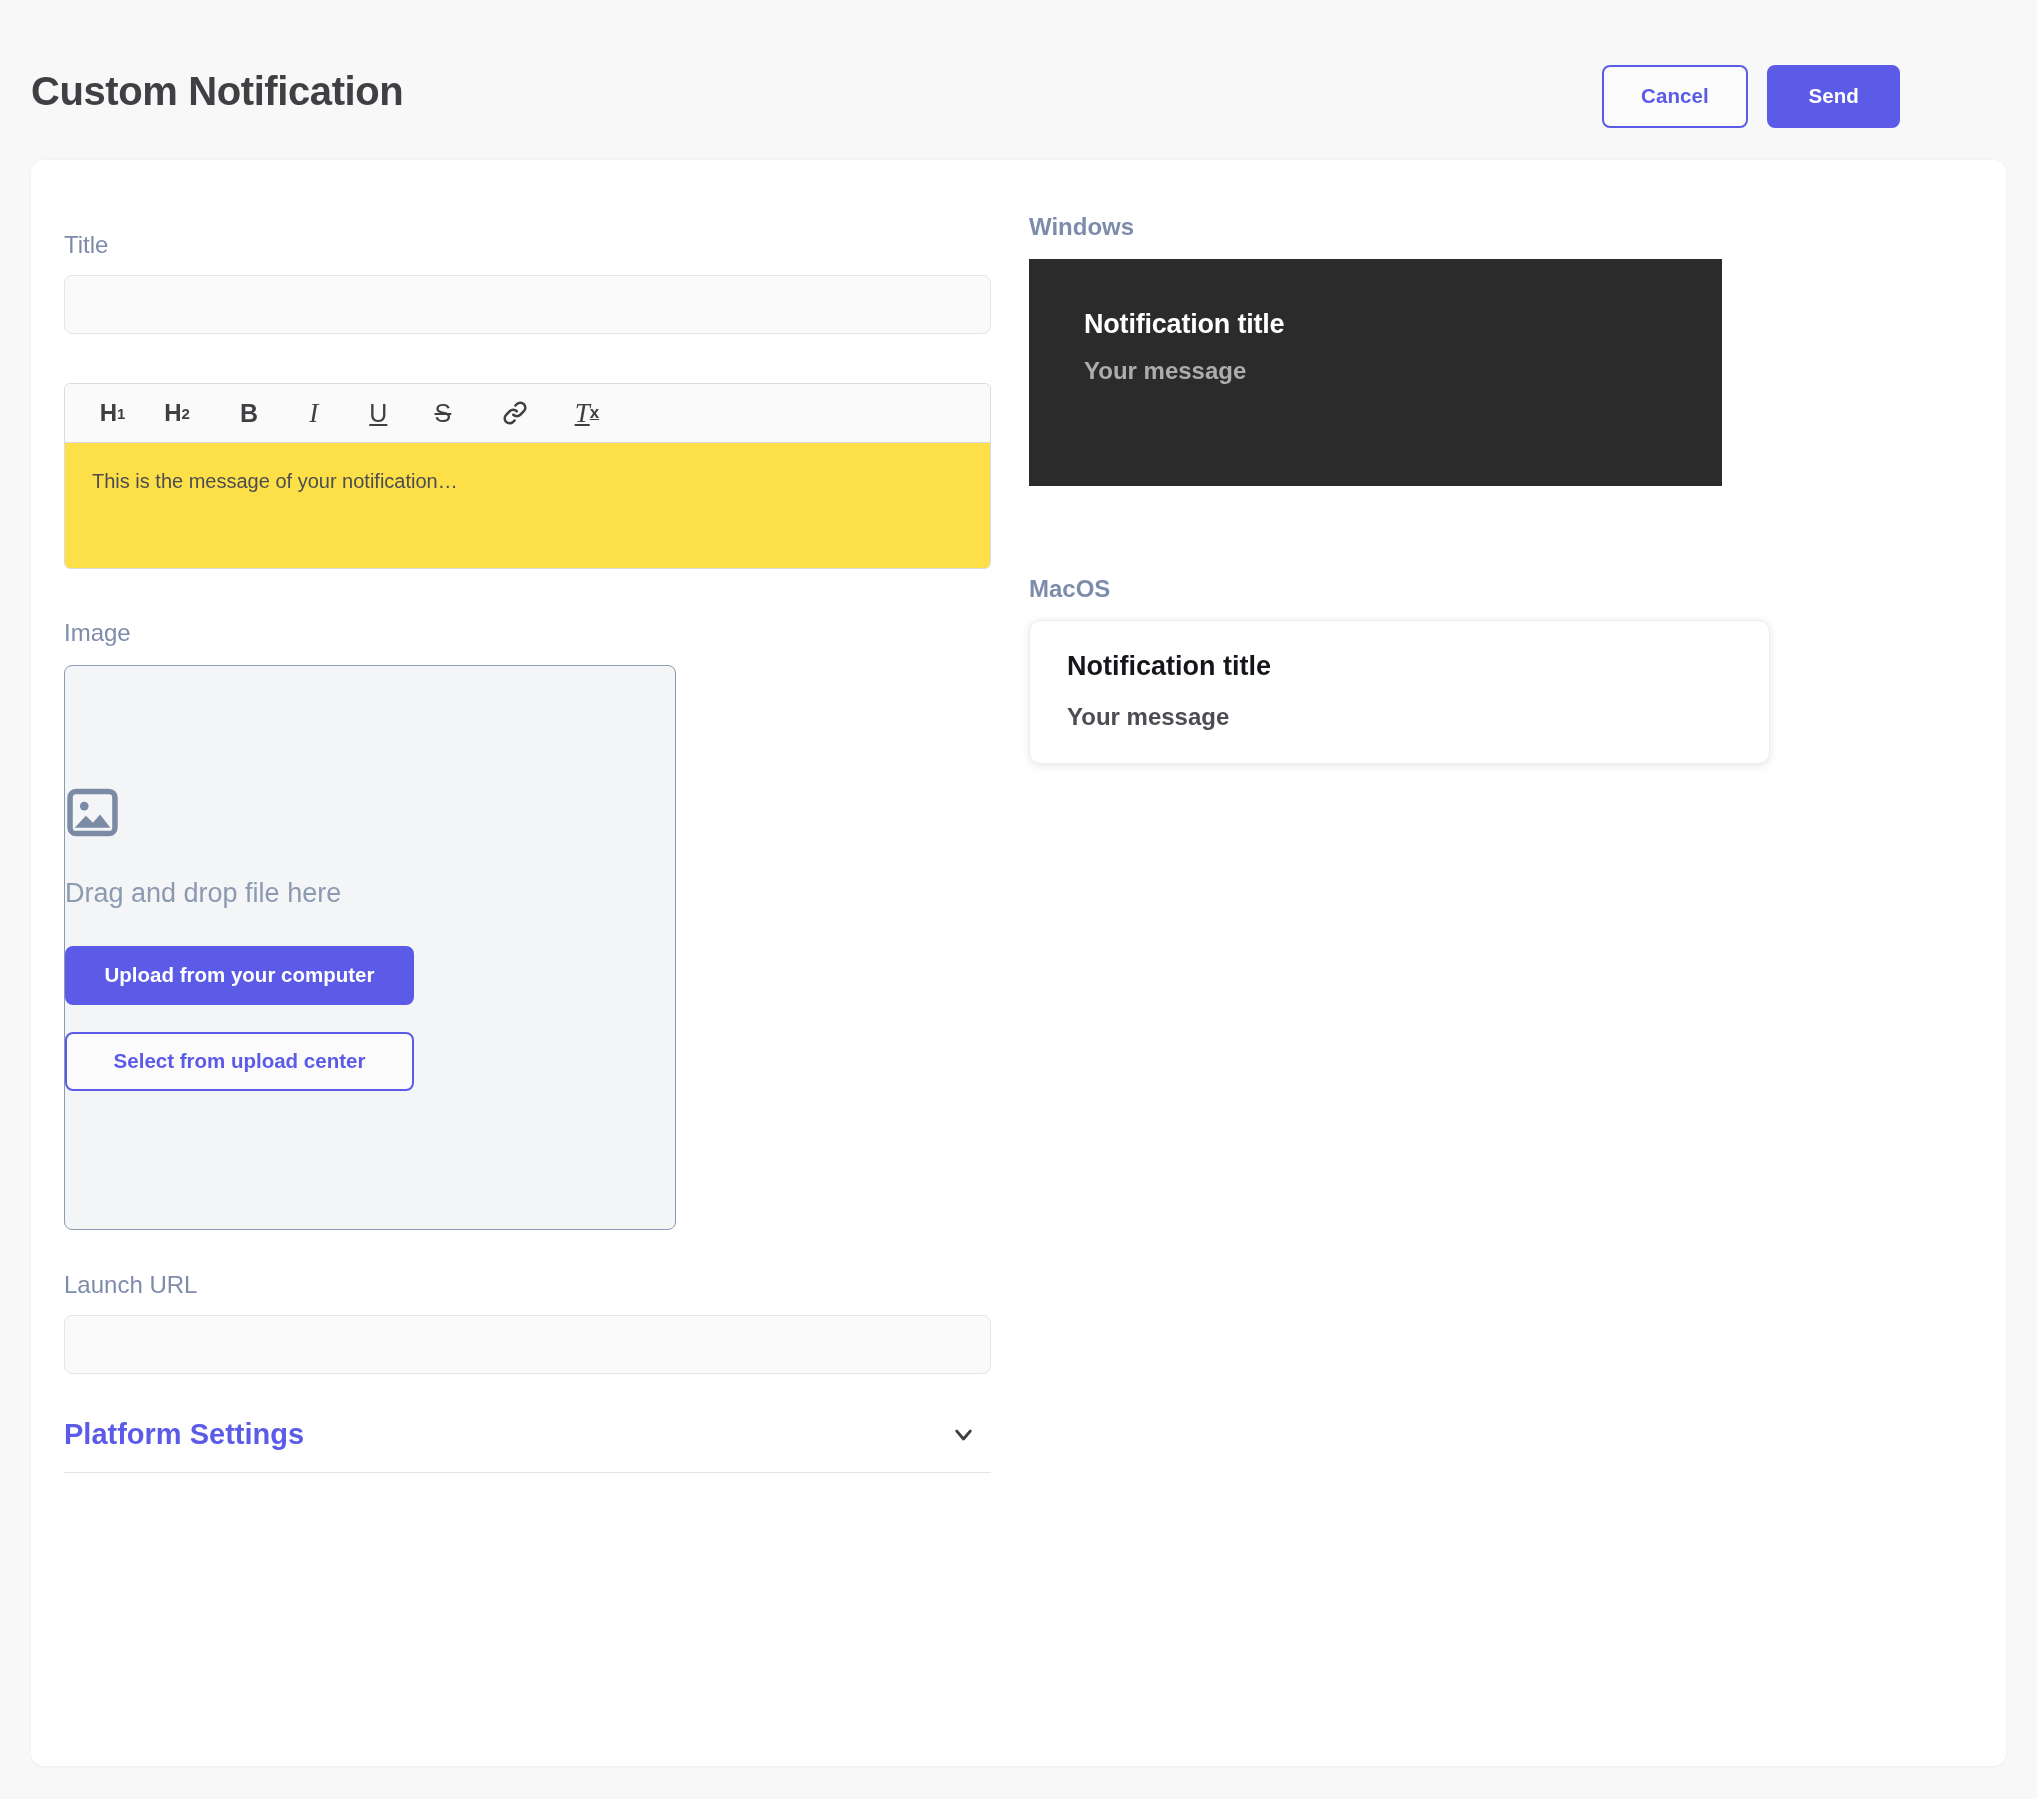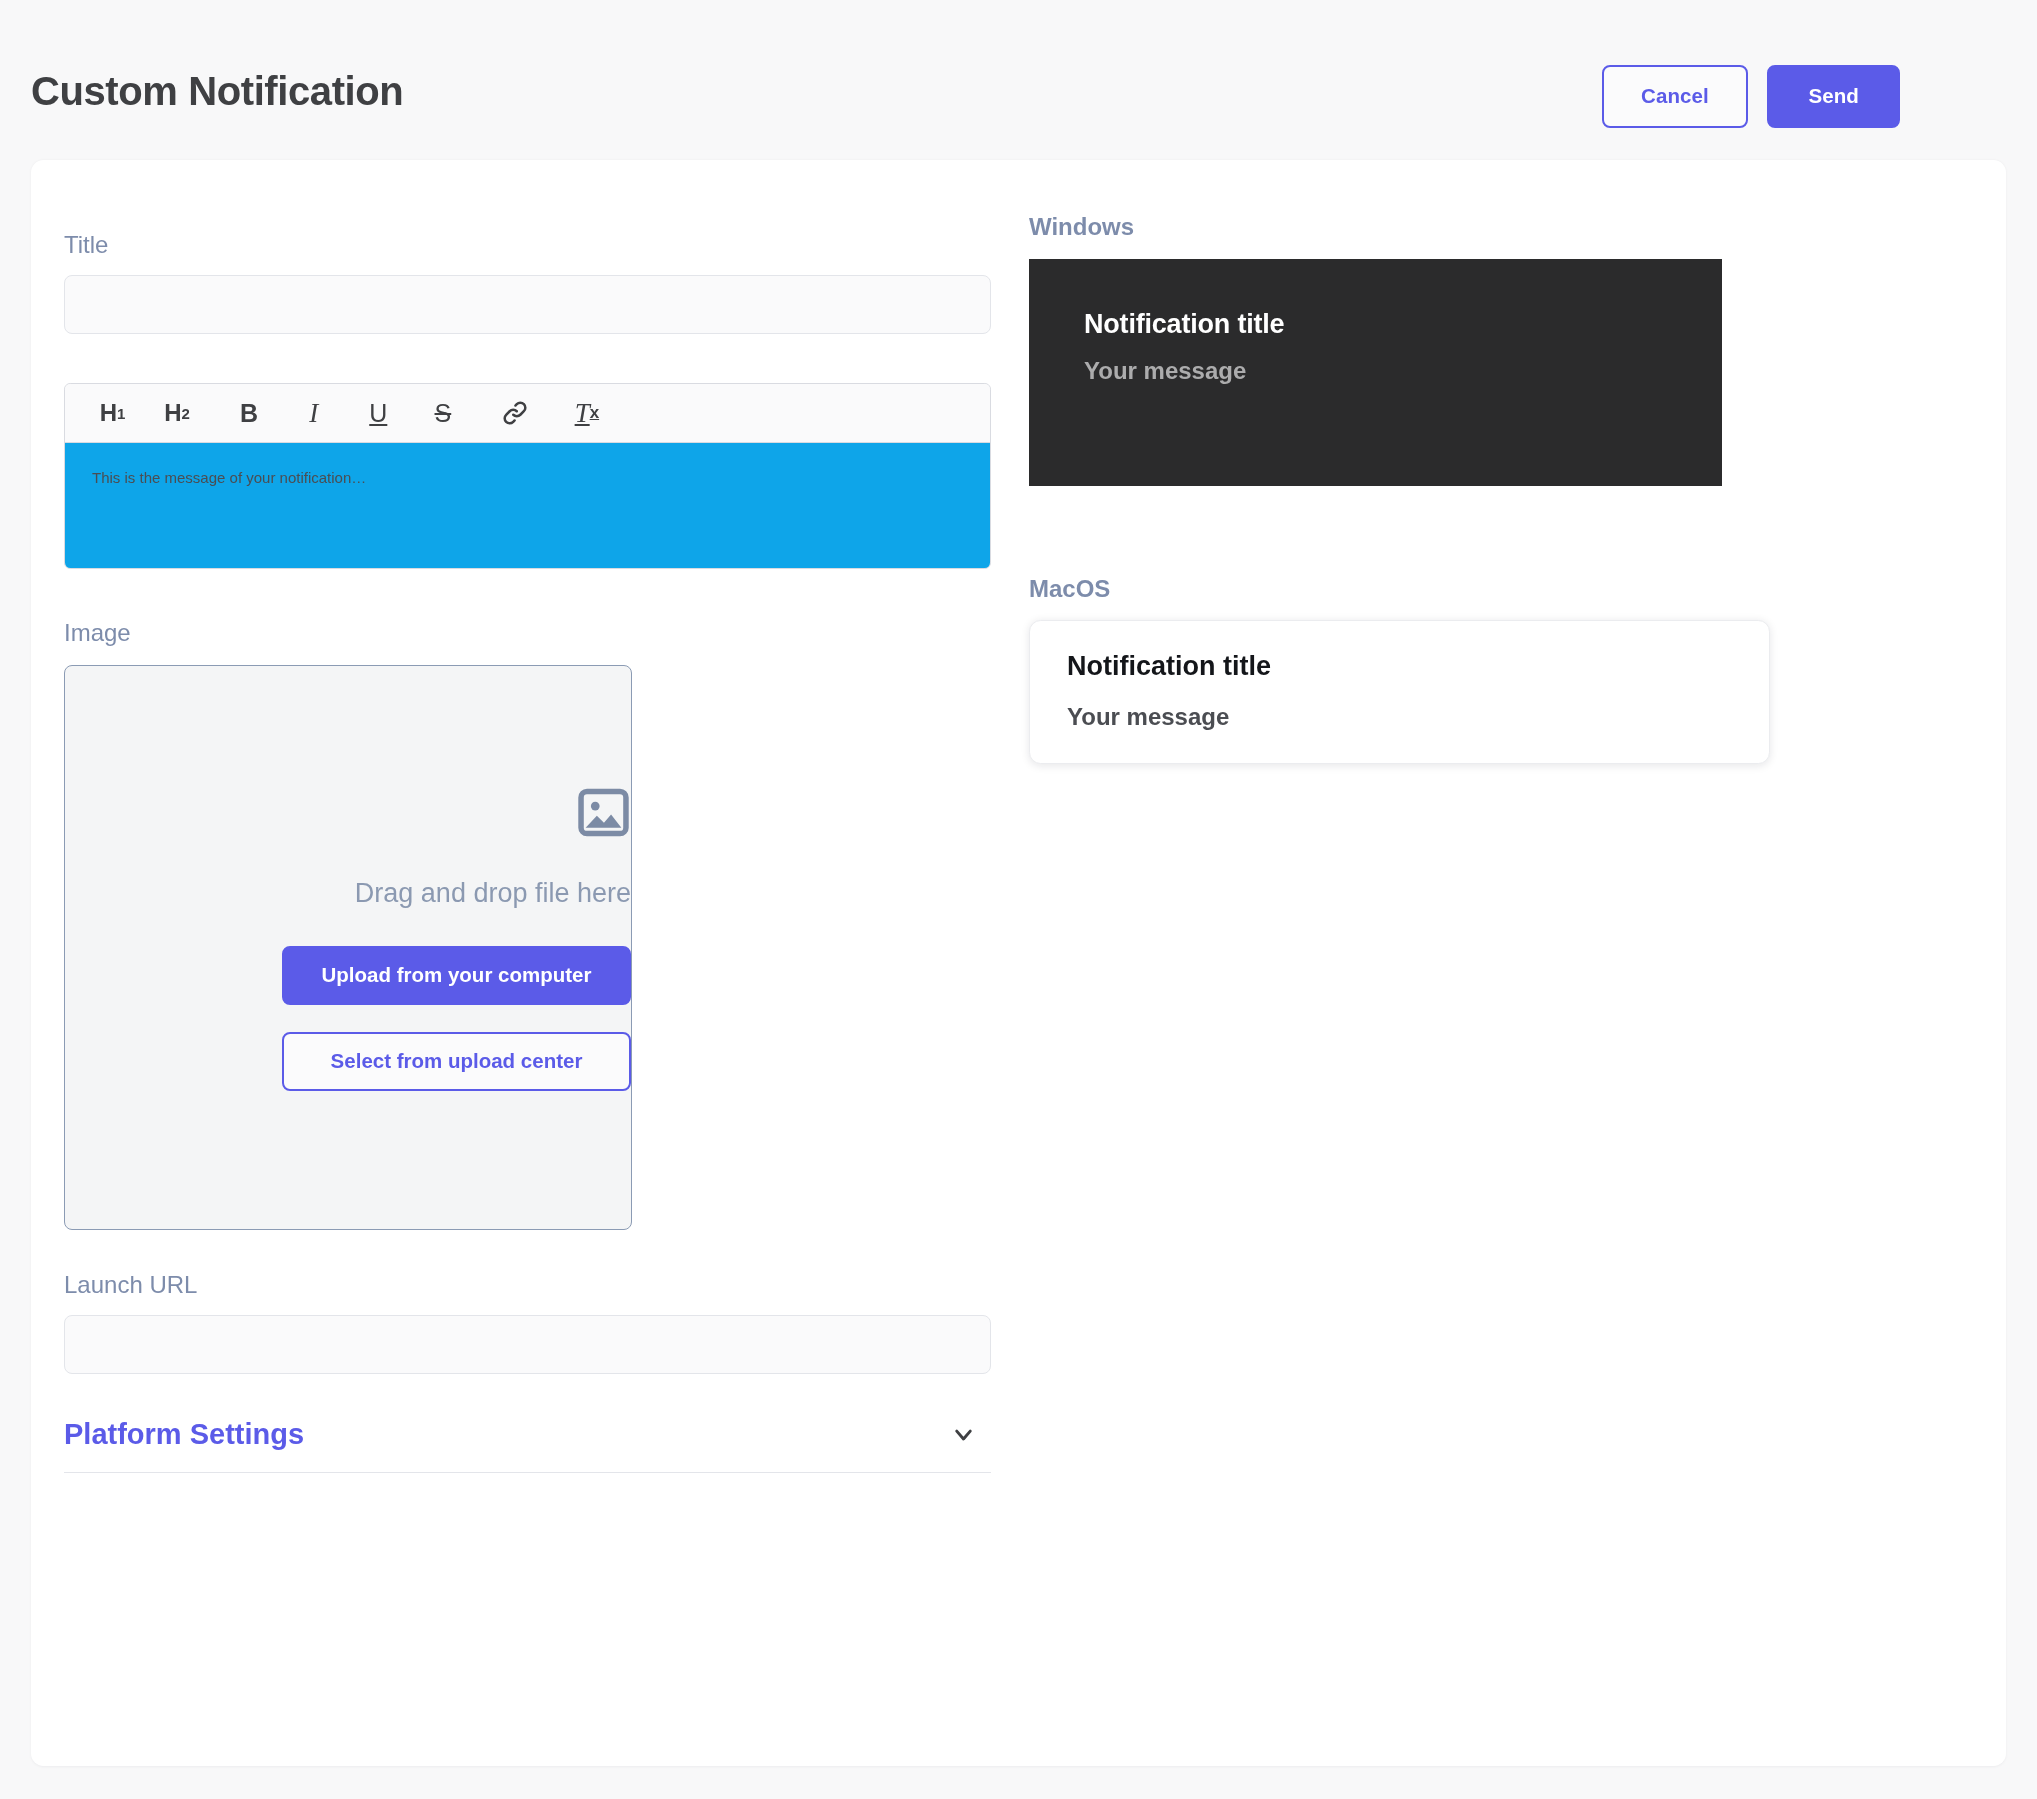--- a/index.html
+++ b/index.html
@@ -98,8 +98,8 @@
   .tb-tx sub { font-style: normal; font-size: 17px; font-weight: 700;
                font-family: "Liberation Sans", sans-serif; text-decoration: none; }
   .editor-body {
-    height: 125px; padding: 25px 27px; background: #0ea5e9;
-    font-size: 15px; color: #4b4d52; line-height: 1.3;
+    height: 125px; padding: 25px 27px; background: #fde047;
+    font-size: 20px; color: #4b4d52; line-height: 1.3;
   }
 
   

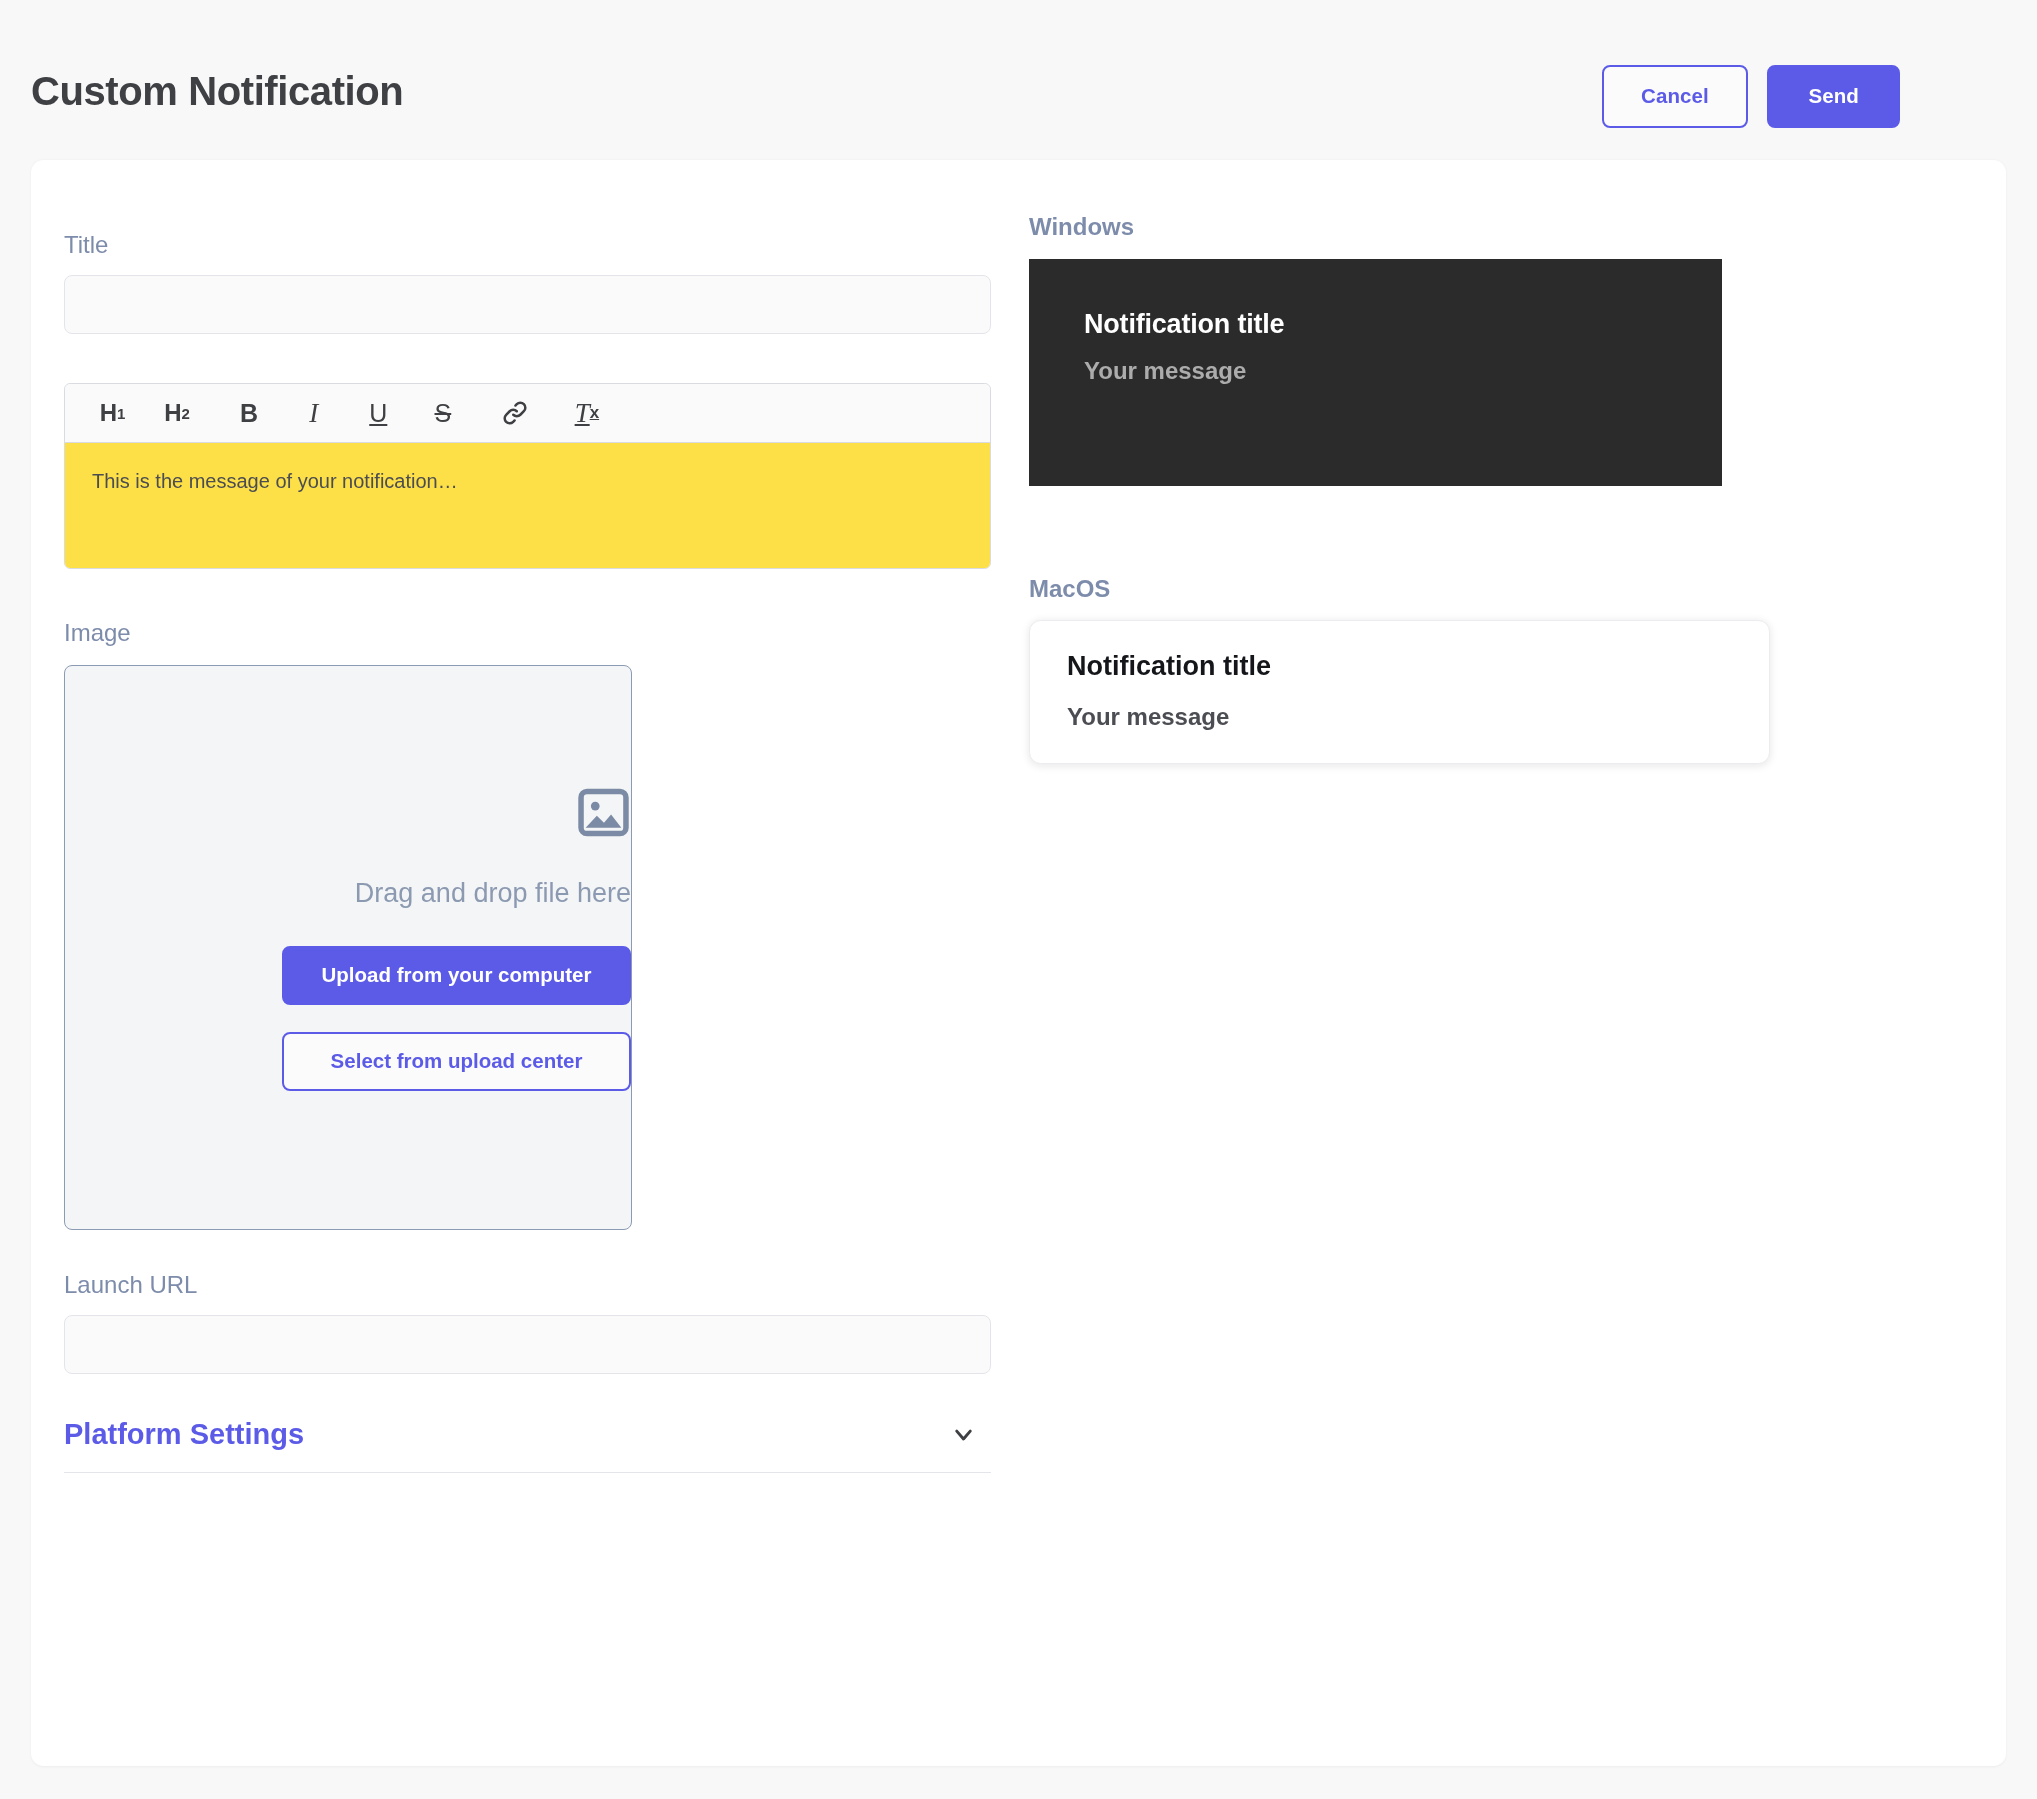--- a/index.html
+++ b/index.html
@@ -105,9 +105,9 @@
   
   .dropzone {
     margin-top: 19.6px;
-    width: 568px; height: 565px;
+    width: 612px; height: 565px;
     background: #f4f5f6; border: 1.3px solid #8b9bb4; border-radius: 8px;
-    display: flex; flex-direction: column; align-items: flex-end;
+    display: flex; flex-direction: column; align-items: flex-start;
   }
   .dz-icon { margin-top: 119px; }
   .dz-text {

